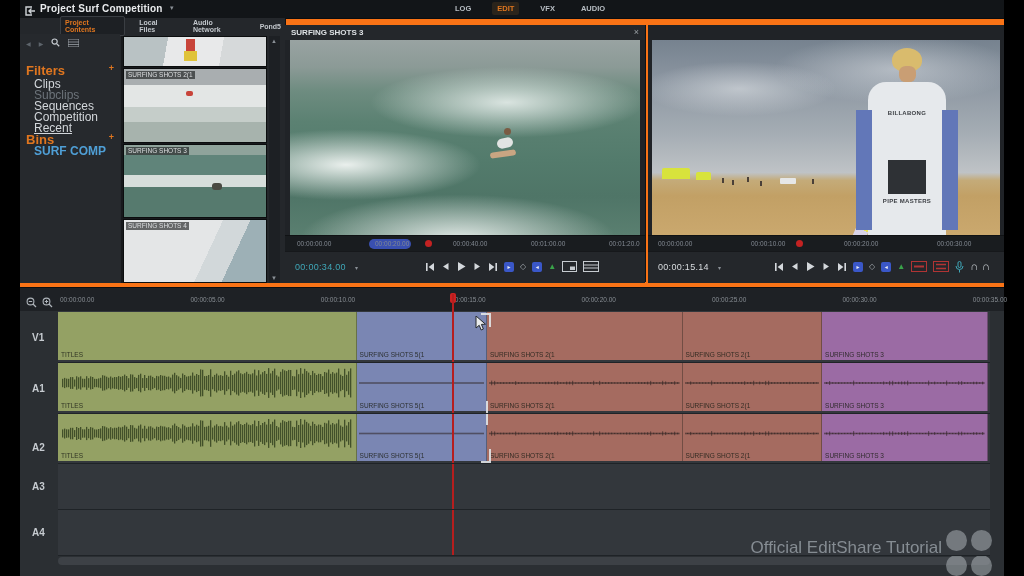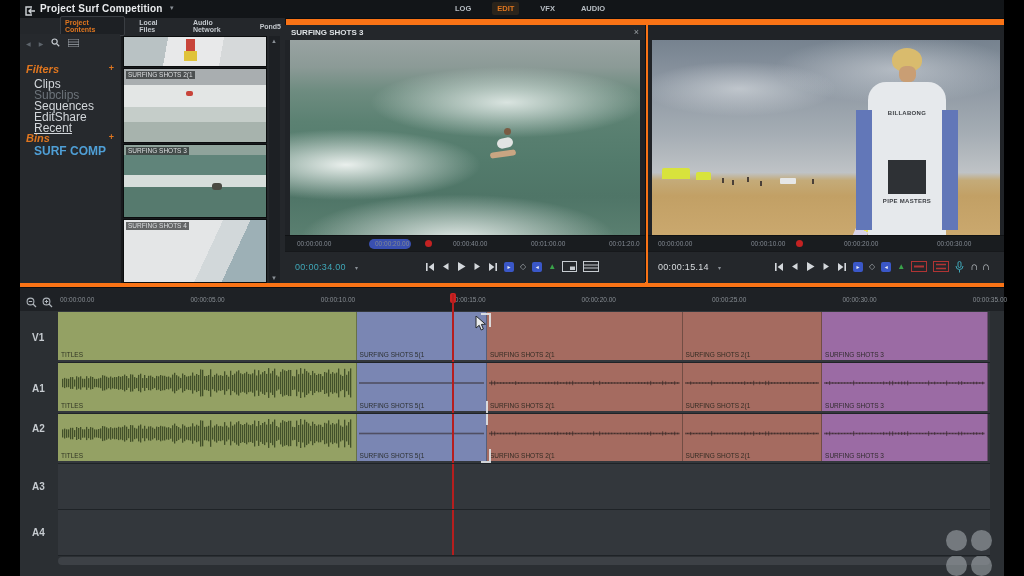--- a/index.html
+++ b/index.html
@@ -23,7 +23,7 @@
   .btab.active{color:#e0761f;background:#1d2024;border:1px solid #3a3e43;border-radius:2px;}
   #sidebar{left:0;top:16px;width:100px;height:249px;background:#26292d;}
   #side-toolbar{left:6px;top:4px;display:flex;gap:8px;align-items:center;color:#5d646b;font-size:8px;}
-  .section-head{font-size:11px;font-weight:bold;color:#e0761f;font-style:italic;}
+  .section-head{font-size:13px;font-weight:bold;color:#e0761f;}
   .plus{position:absolute;right:6px;font-size:9px;font-weight:bold;color:#e0761f;}
   .side-item{position:absolute;left:14px;font-size:12px;color:#d3d7db;}
   .side-item.dim{color:#6c737a;}

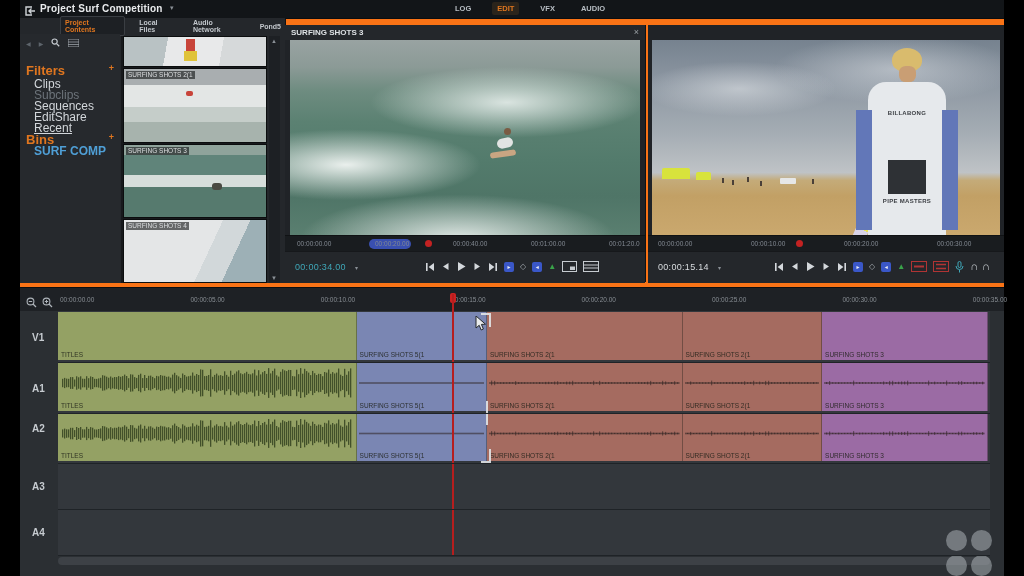--- a/index.html
+++ b/index.html
@@ -156,7 +156,7 @@
       <span class="side-item" style="top:43px;">Clips</span>
       <span class="side-item dim" style="top:54px;">Subclips</span>
       <span class="side-item" style="top:65px;">Sequences</span>
-      <span class="side-item" style="top:76px;">EditShare</span>
+      <span class="side-item" style="top:76px;">Competition</span>
       <span class="side-item" style="top:87px;text-decoration:underline;">Recent</span>
       <span class="abs section-head" style="left:6px;top:98px;">Bins</span>
       <span class="plus" style="top:98px;">+</span>

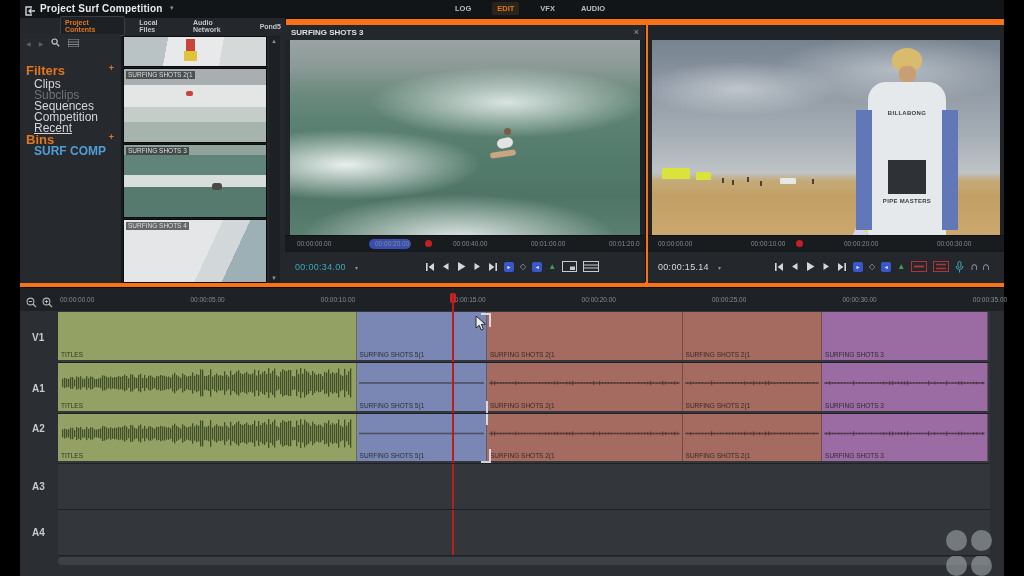--- a/index.html
+++ b/index.html
@@ -1064,7 +1064,7 @@
     </div>
   <span class="track-name abs" style="top: 43.5px;">V1</span>
       <span class="track-name abs" style="top: 94.5px;">A1</span>
-      <span class="track-name abs" style="top: 135px;">A2</span>
+      <span class="track-name abs" style="top: 154px;">A2</span>
       <span class="track-name abs" style="top: 193px;">A3</span>
       <span class="track-name abs" style="top: 239px;">A4</span>
       <div class="tl-divider" style="top: 74px;"></div>

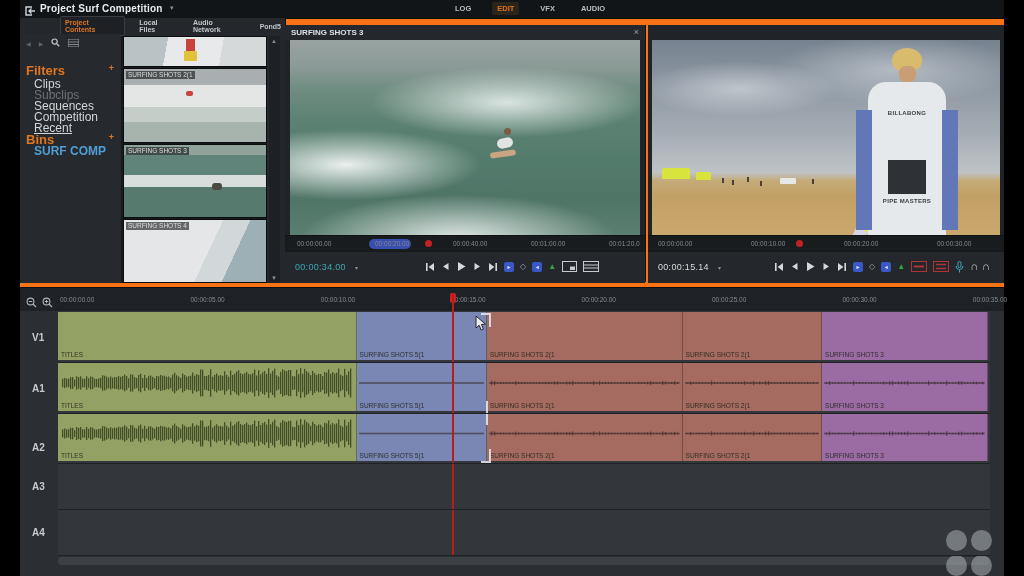--- a/index.html
+++ b/index.html
@@ -1056,6 +1056,7 @@
     <div id="playhead-knob" style="left: 429.851px;"></div>
     <div id="playhead" style="left: 432.101px;"></div>
     <div id="tl-scroll"></div>
+    <span id="watermark">Official EditShare Tutorial</span>
     <div id="es-logo">
       <div style="left:0;top:0;"></div>
         <div style="right:0;top:0;"></div>

